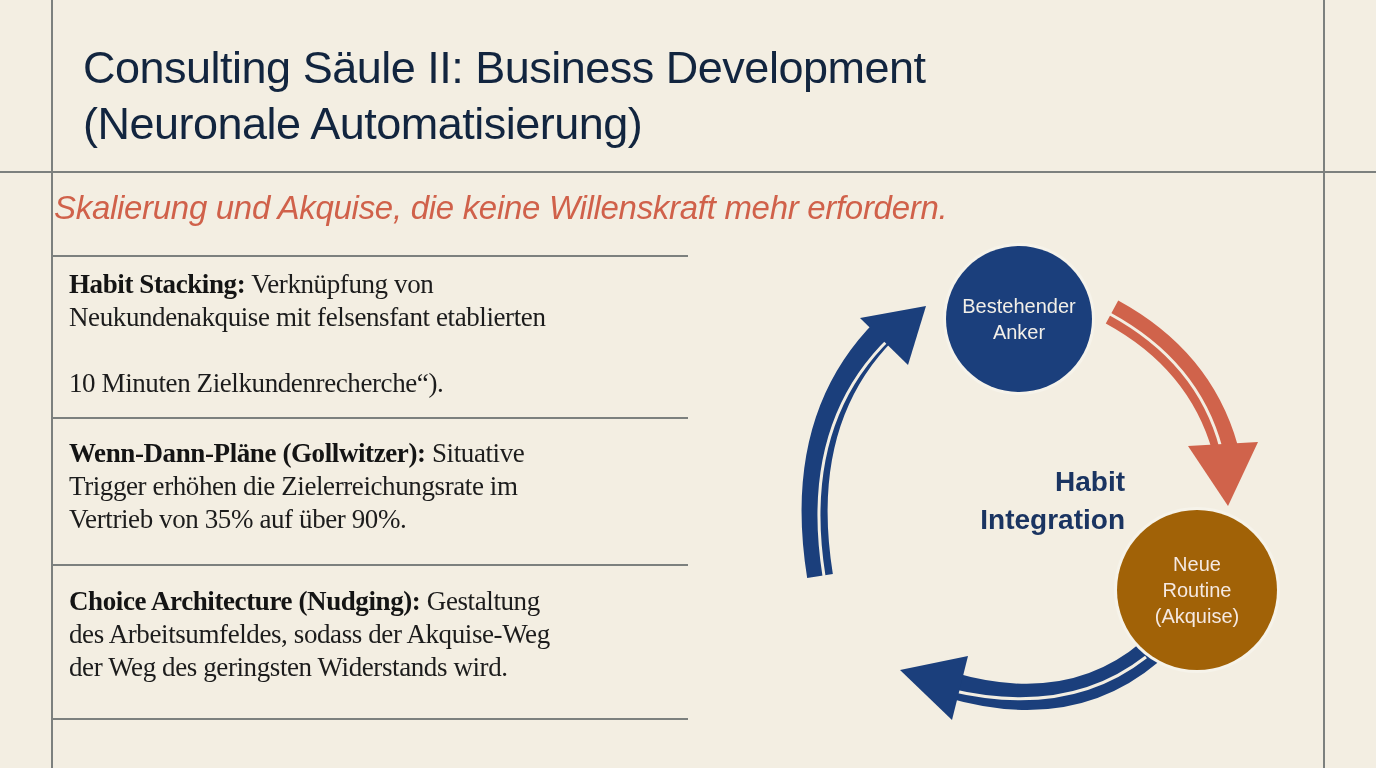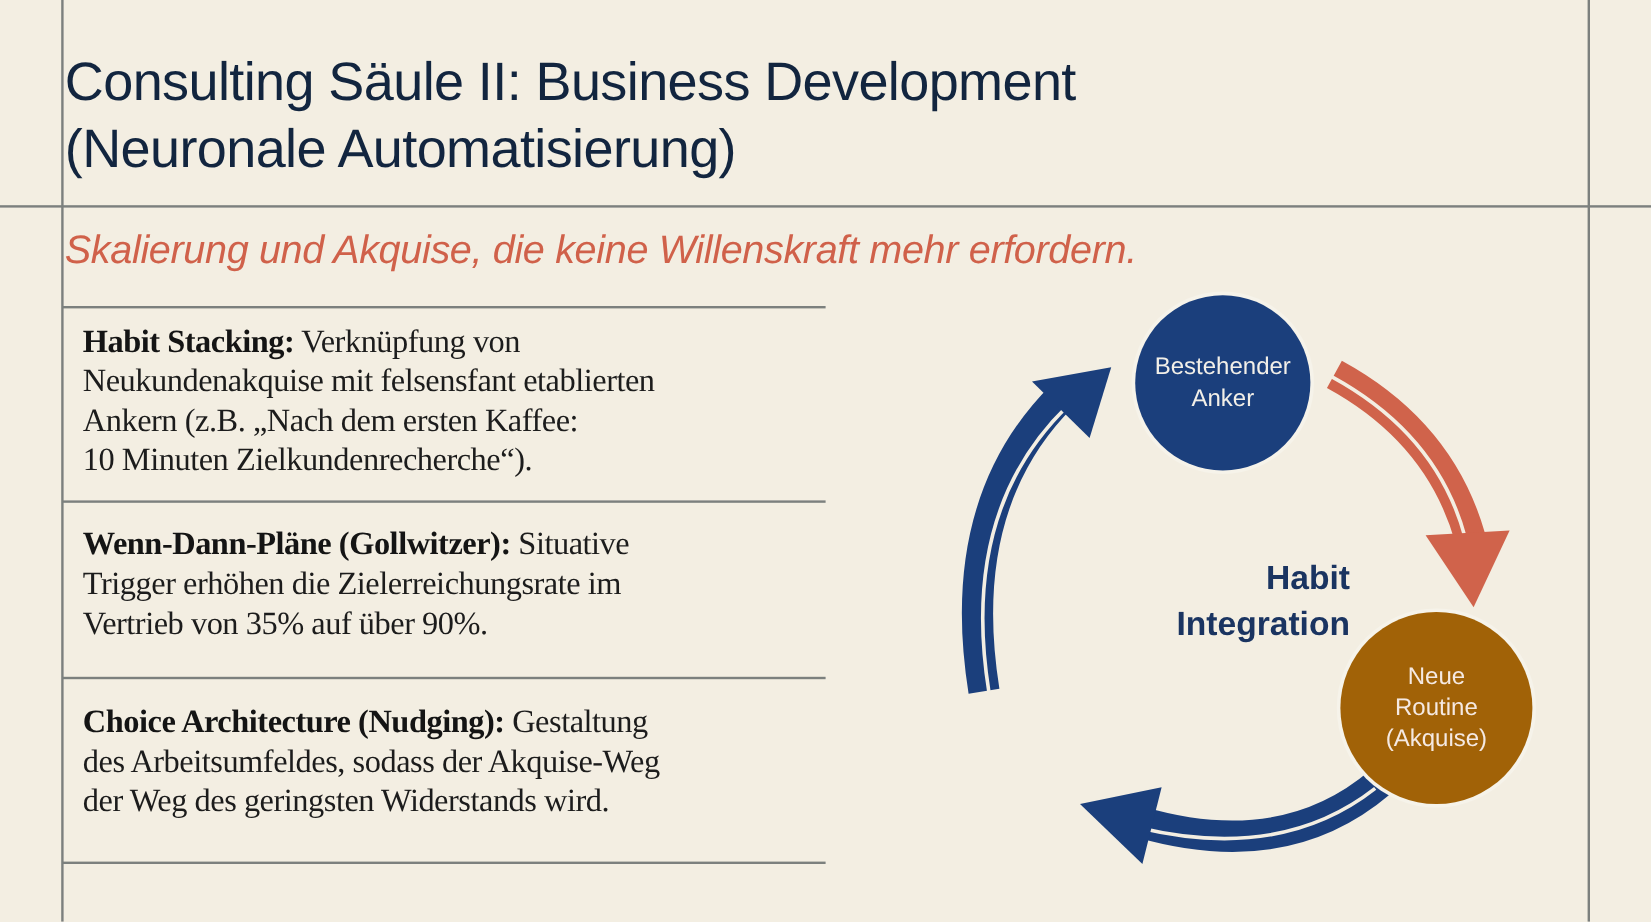--- a/index.html
+++ b/index.html
@@ -13,7 +13,7 @@
   .title {
     position: absolute; left: 54px; top: 40px; width: 1100px;
     font-size: 45px; line-height: 56px; color: #12253f; font-weight: 400;
-    letter-spacing: -0.5px; margin: 0;
+    letter-spacing: -0.5px; margin: 0; padding-left: 29px;
   }
   .subtitle {
     position: absolute; left: 54px; top: 188px;

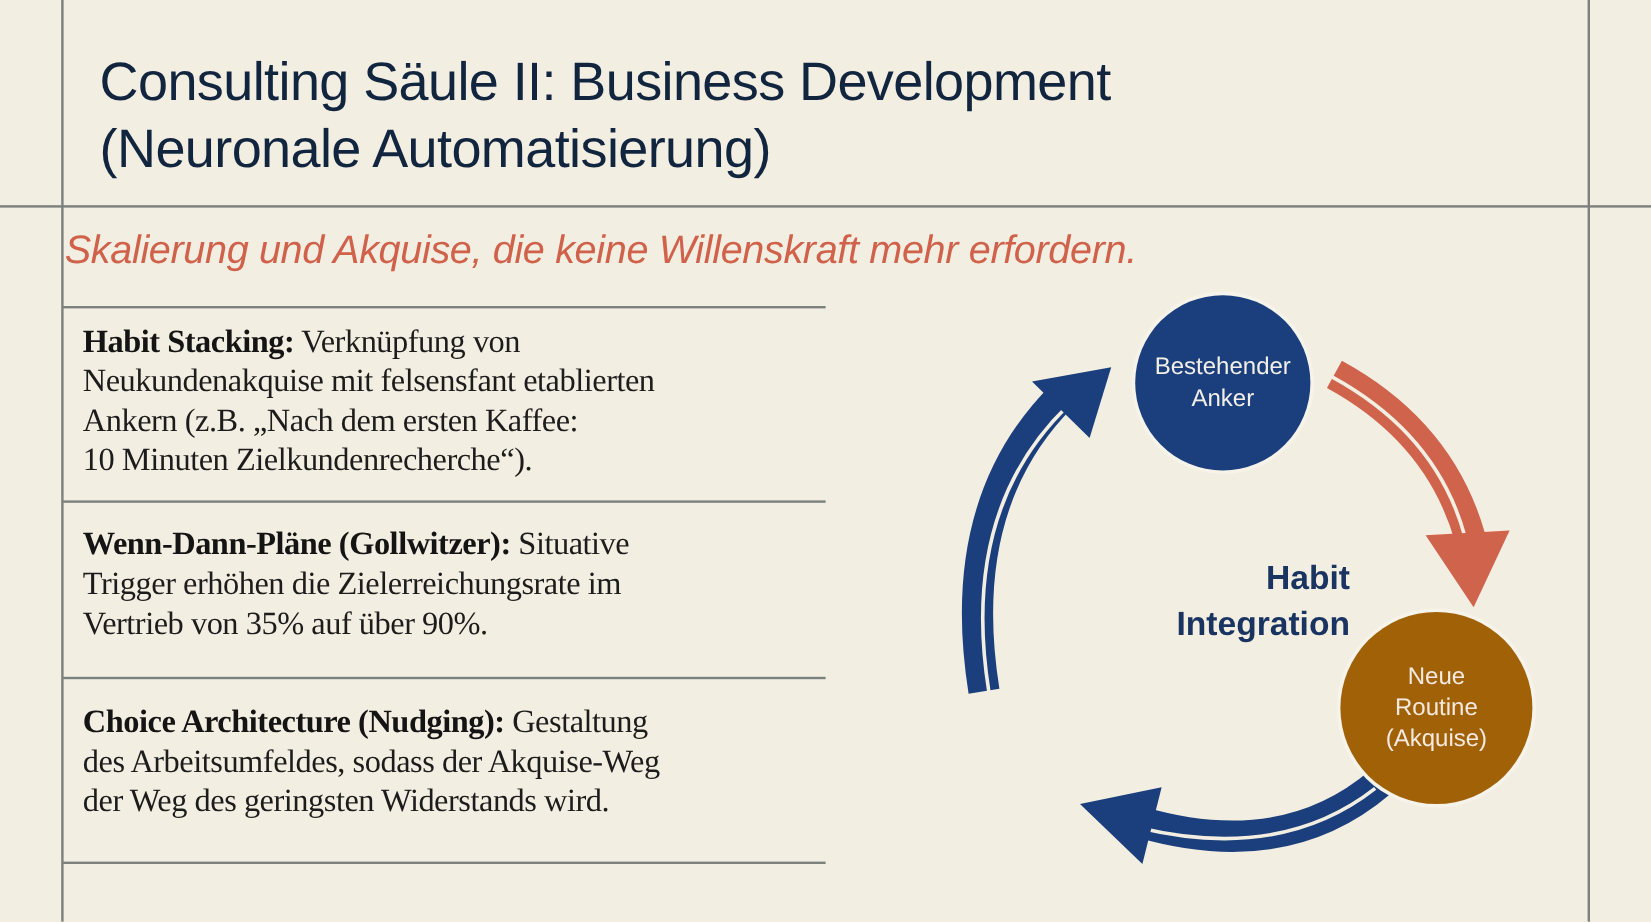--- a/index.html
+++ b/index.html
@@ -60,7 +60,7 @@
 <div class="item" style="top:268px;">
   <b>Habit Stacking:</b><span> Verknüpfung von</span><br>
   <span>Neukundenakquise mit felsensfant etablierten</span><br>
-  <span>Ankern (z.B. „Nach dem ersten Kaffee:</span><br>
+  <br>
   <span>10 Minuten Zielkundenrecherche“).</span>
 </div>
 

